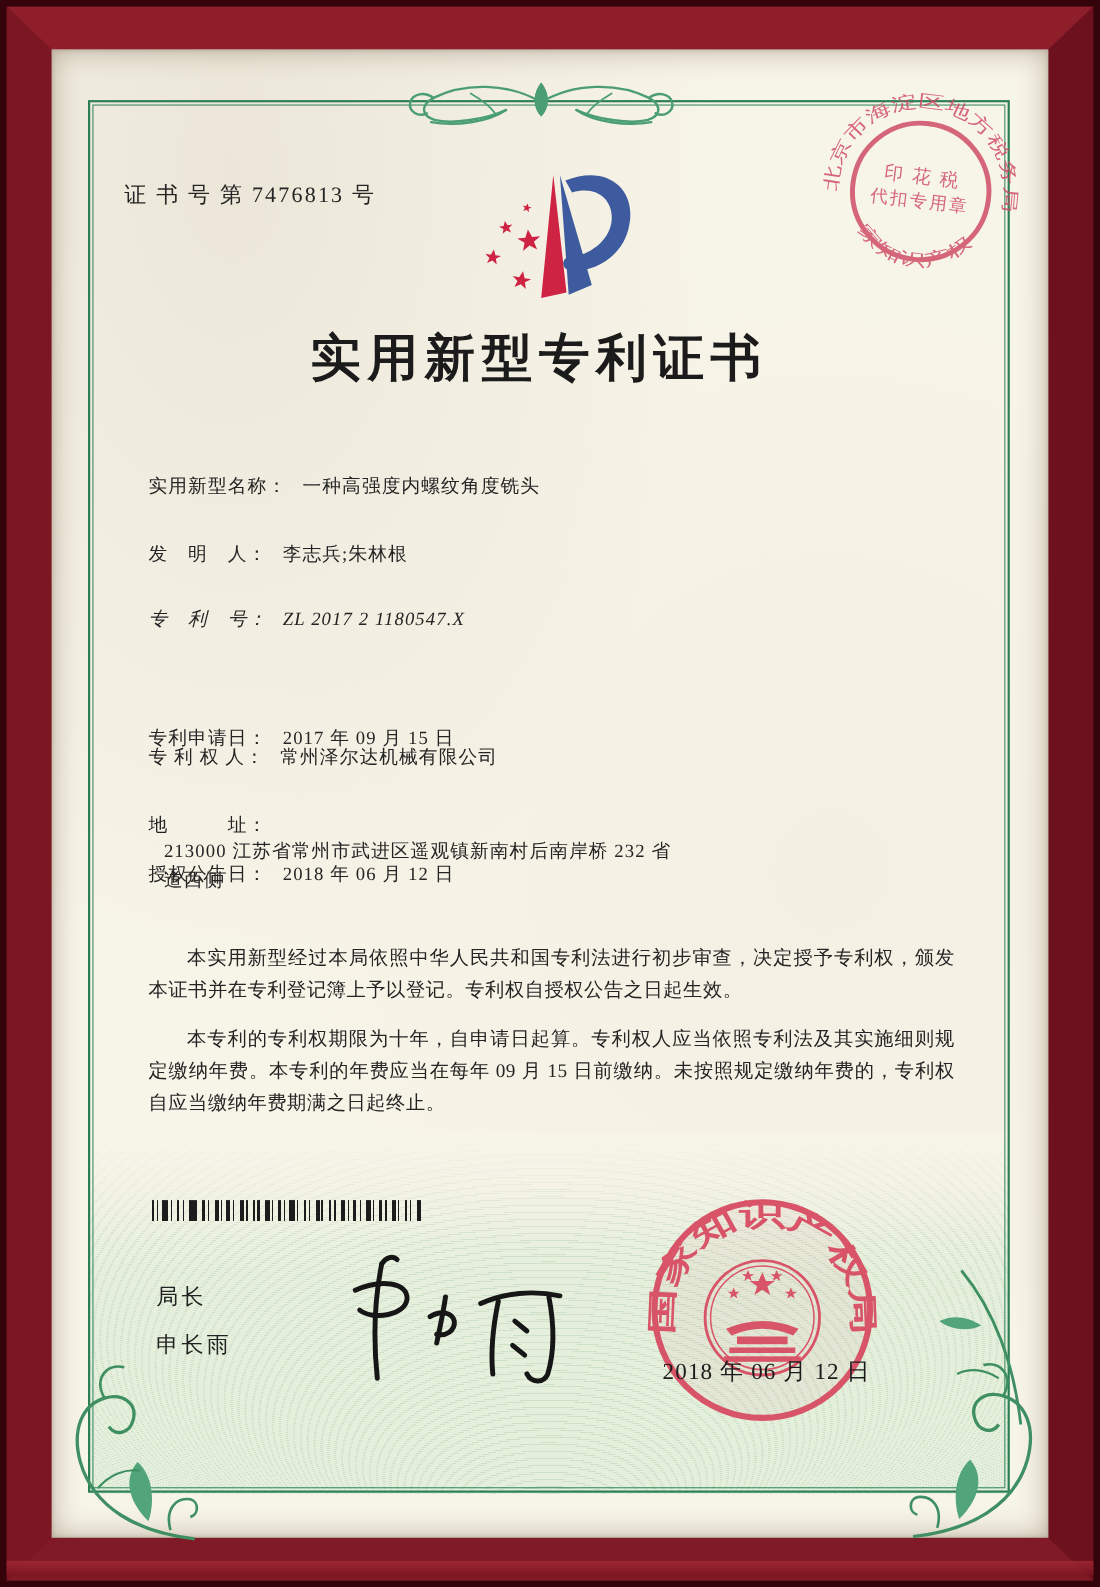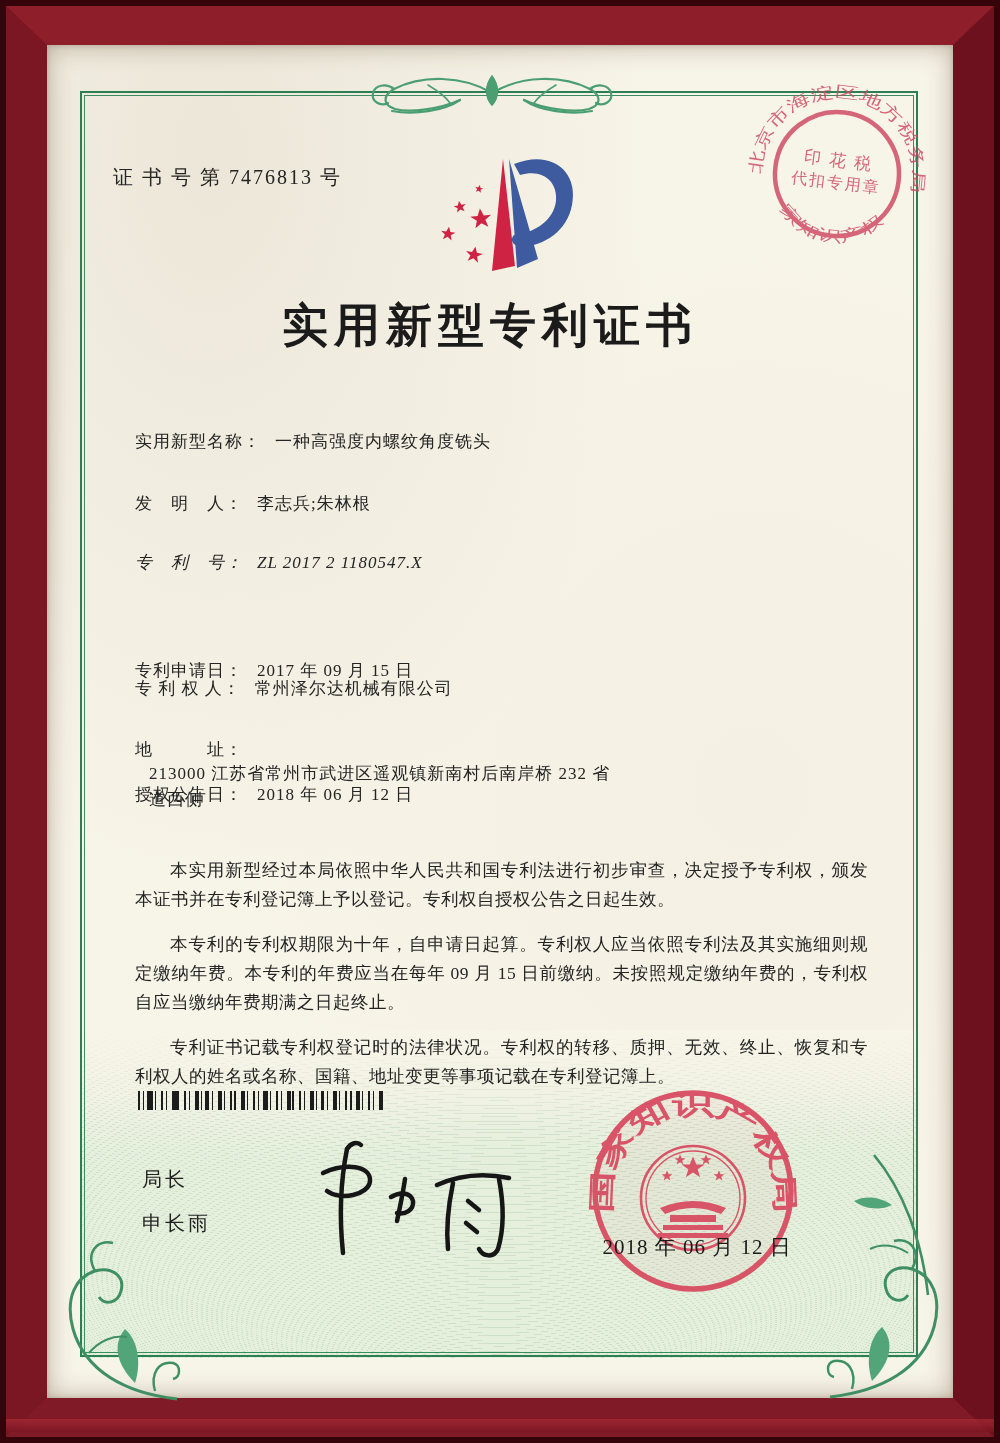--- a/index.html
+++ b/index.html
@@ -169,7 +169,6 @@
     <div class="paras">
       <p>本实用新型经过本局依照中华人民共和国专利法进行初步审查，决定授予专利权，颁发本证书并在专利登记簿上予以登记。专利权自授权公告之日起生效。</p>
       <p>本专利的专利权期限为十年，自申请日起算。专利权人应当依照专利法及其实施细则规定缴纳年费。本专利的年费应当在每年 09 月 15 日前缴纳。未按照规定缴纳年费的，专利权自应当缴纳年费期满之日起终止。</p>
-      <p>专利证书记载专利权登记时的法律状况。专利权的转移、质押、无效、终止、恢复和专利权人的姓名或名称、国籍、地址变更等事项记载在专利登记簿上。</p>
     </div>
 
     <div class="barcode"></div>

